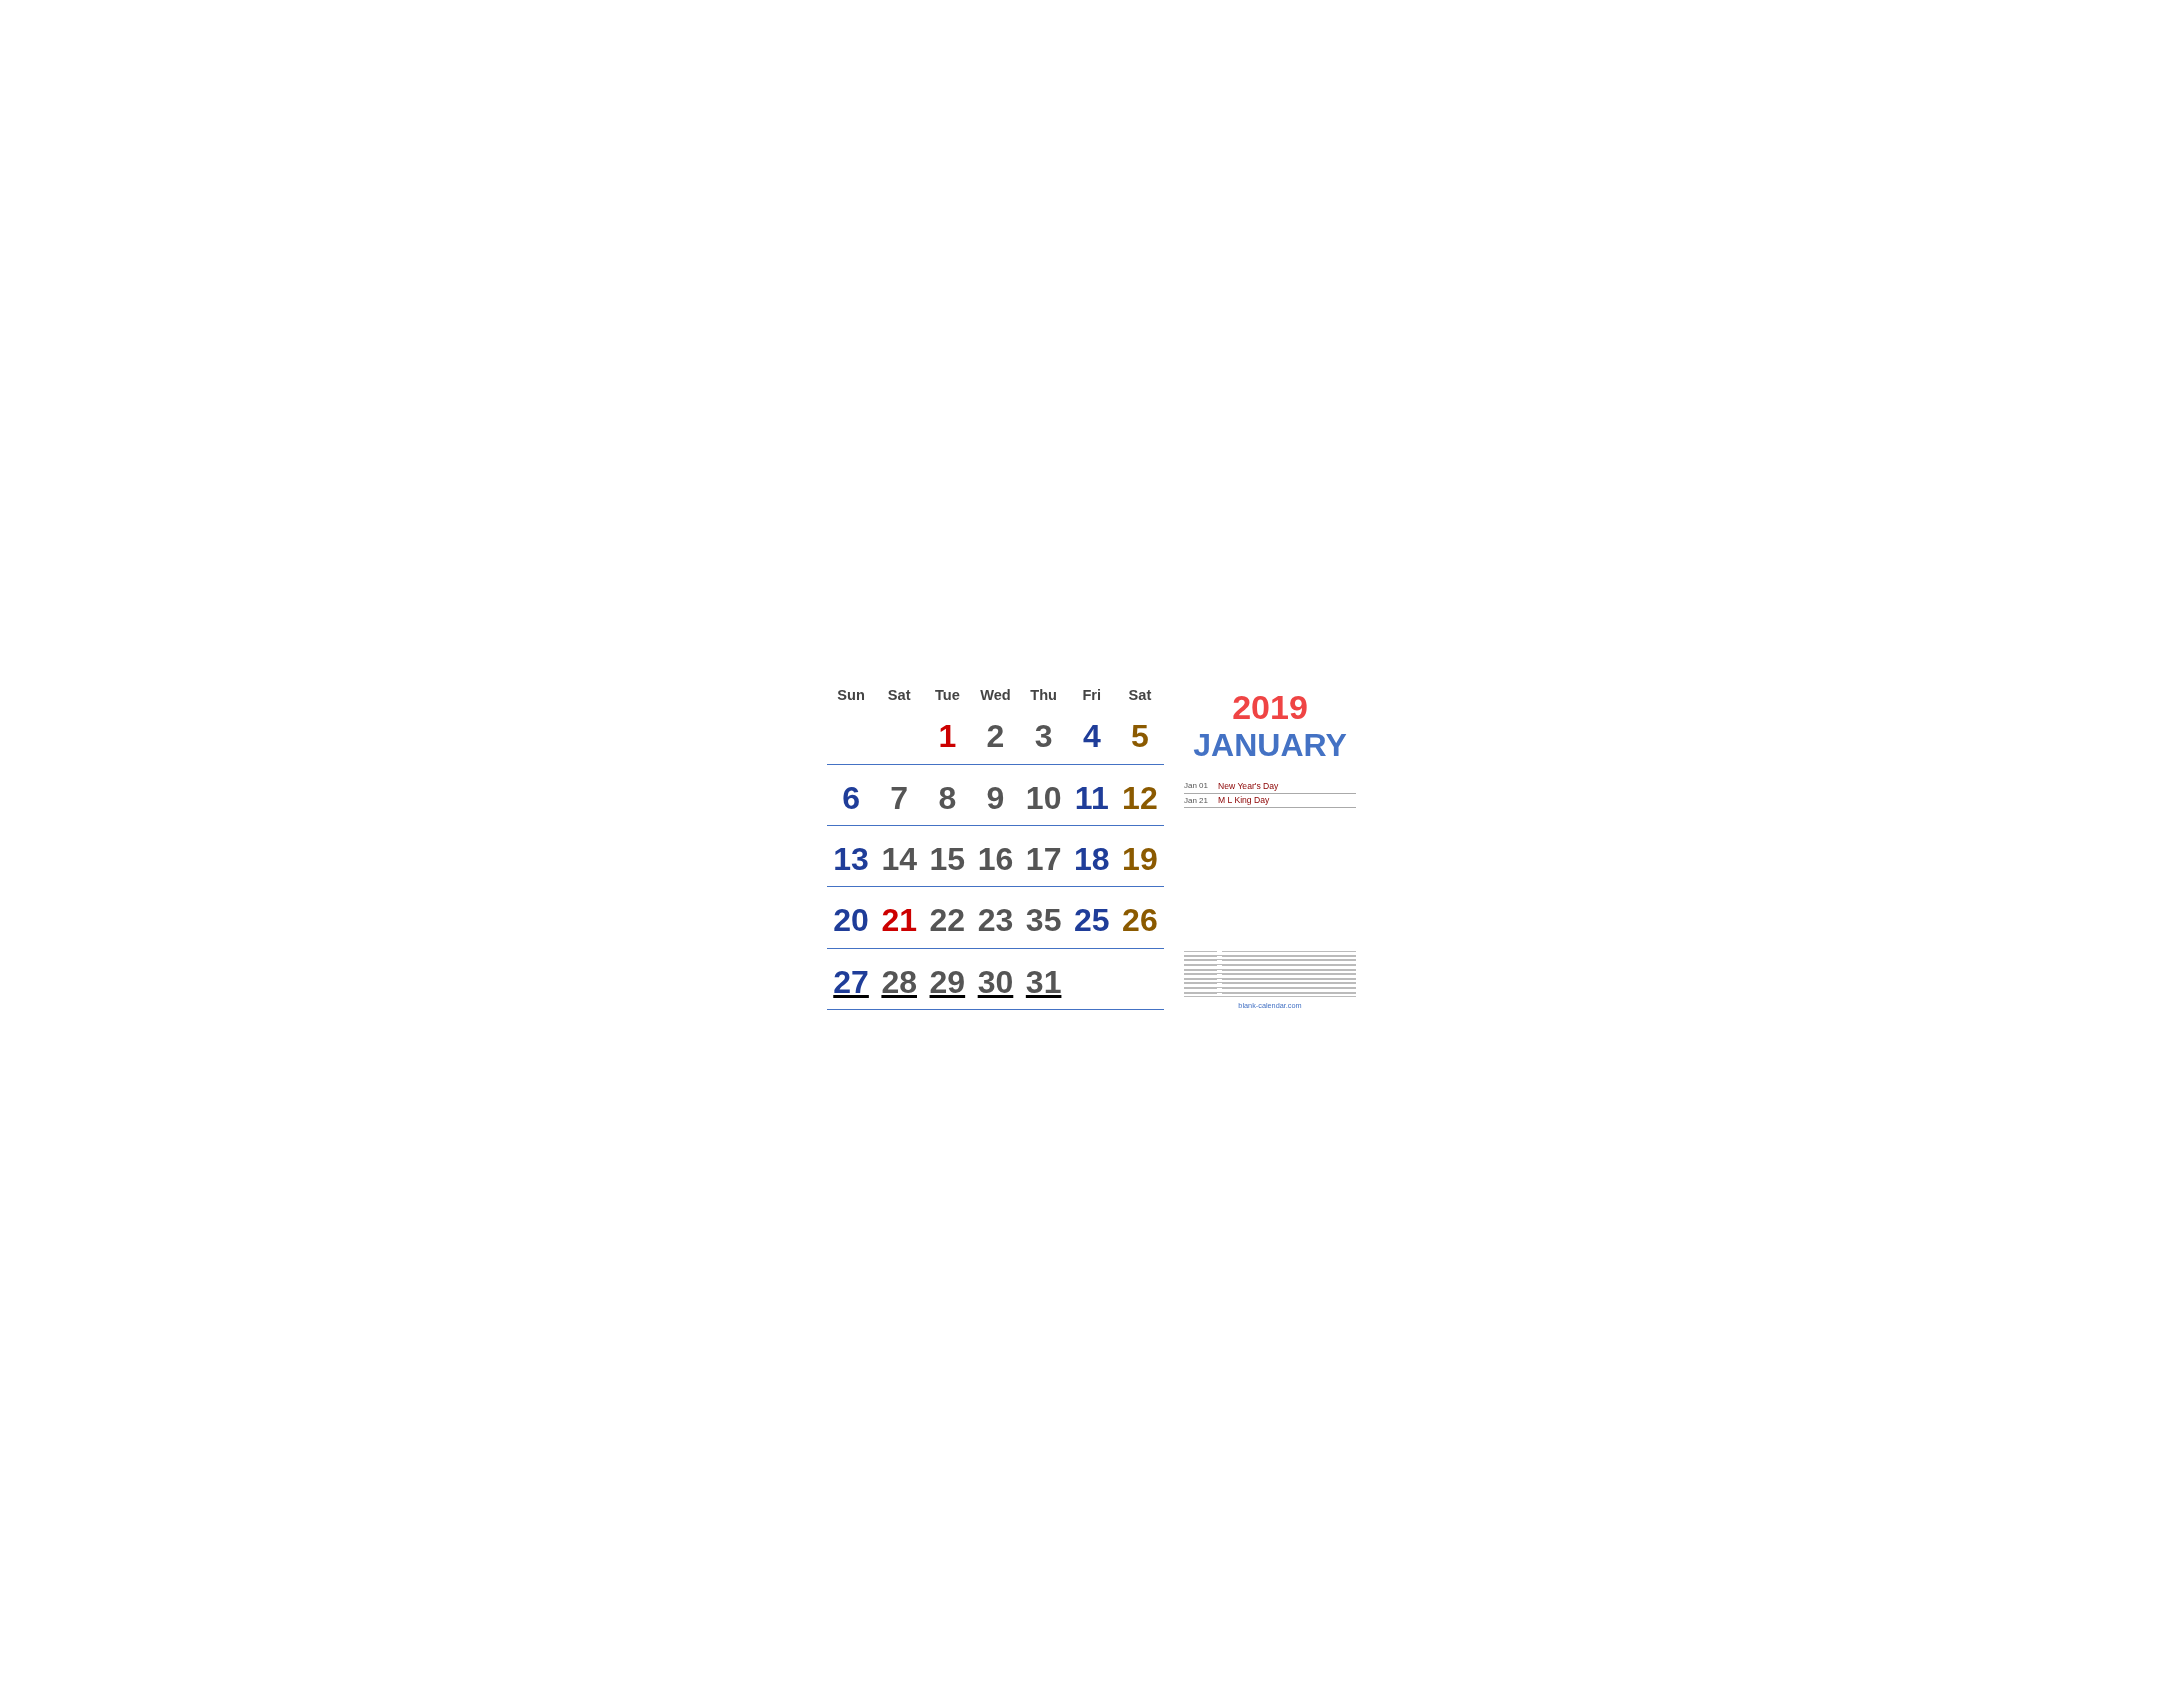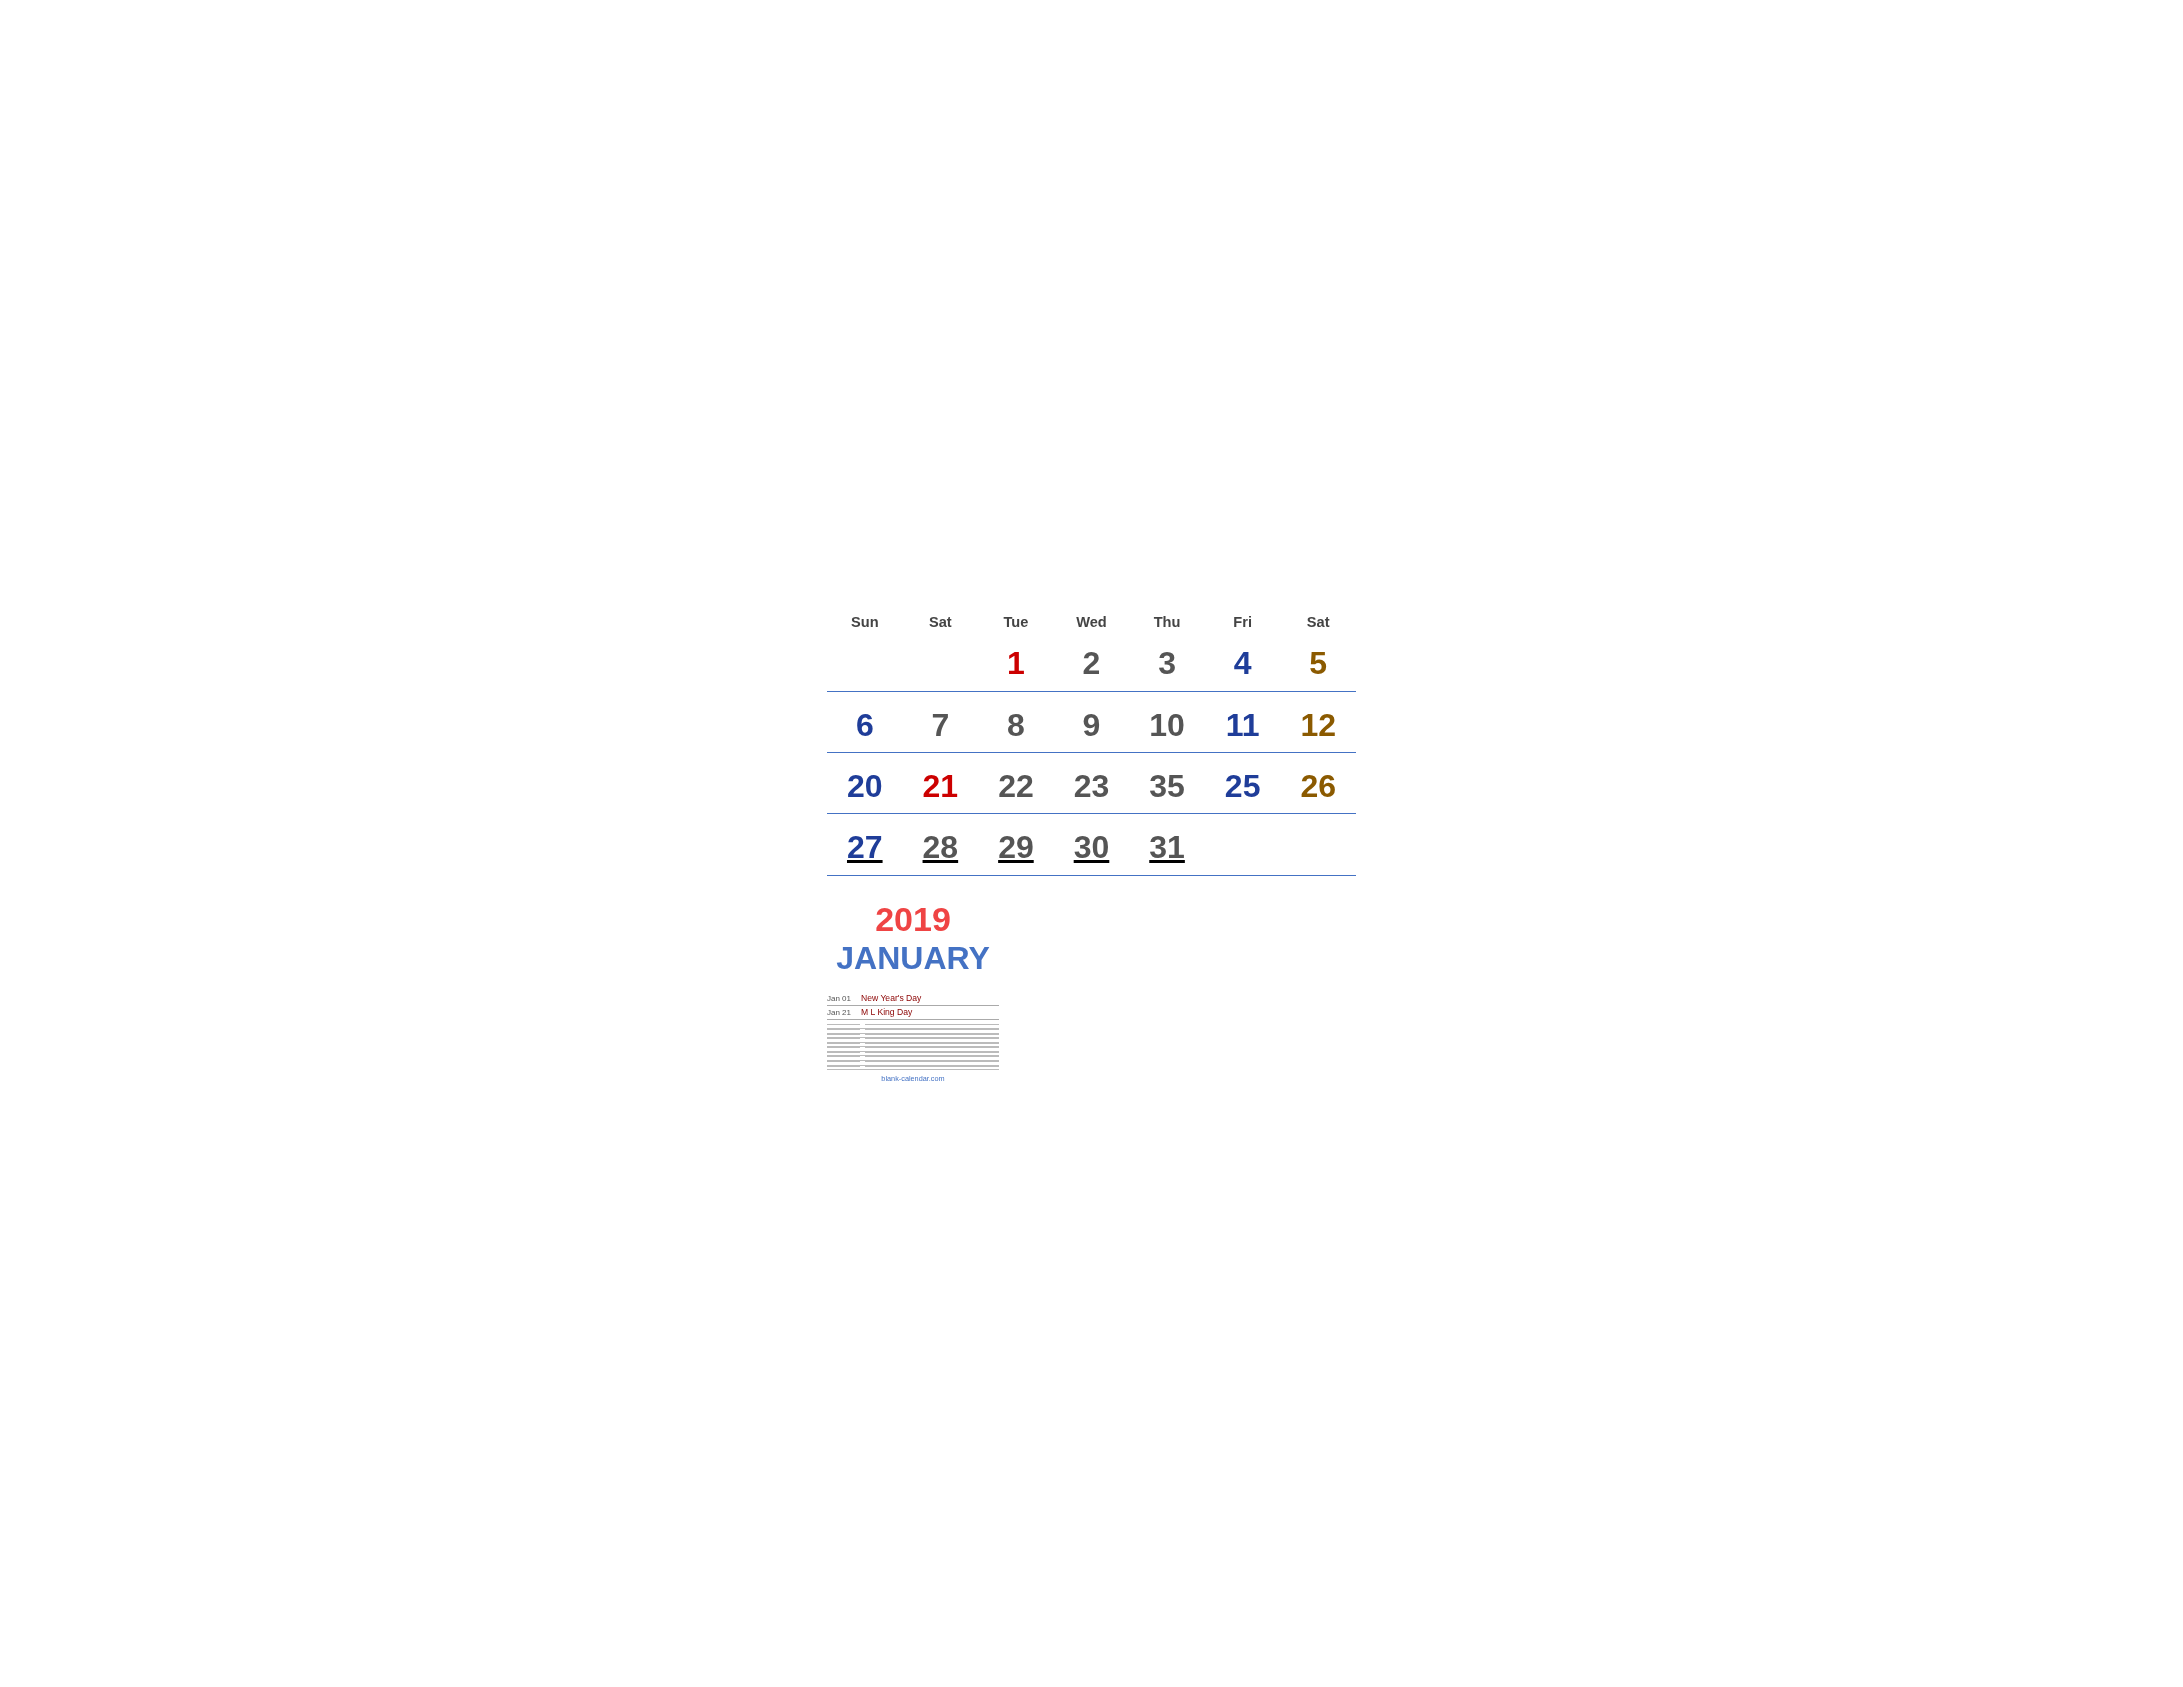--- a/index.html
+++ b/index.html
@@ -19,7 +19,7 @@
       background: #fff;
       padding: 26.5px 33px 20px 33px;
       display: flex;
-      flex-direction: column;
+      flex-direction: row;
       gap: 20px;
     }
 

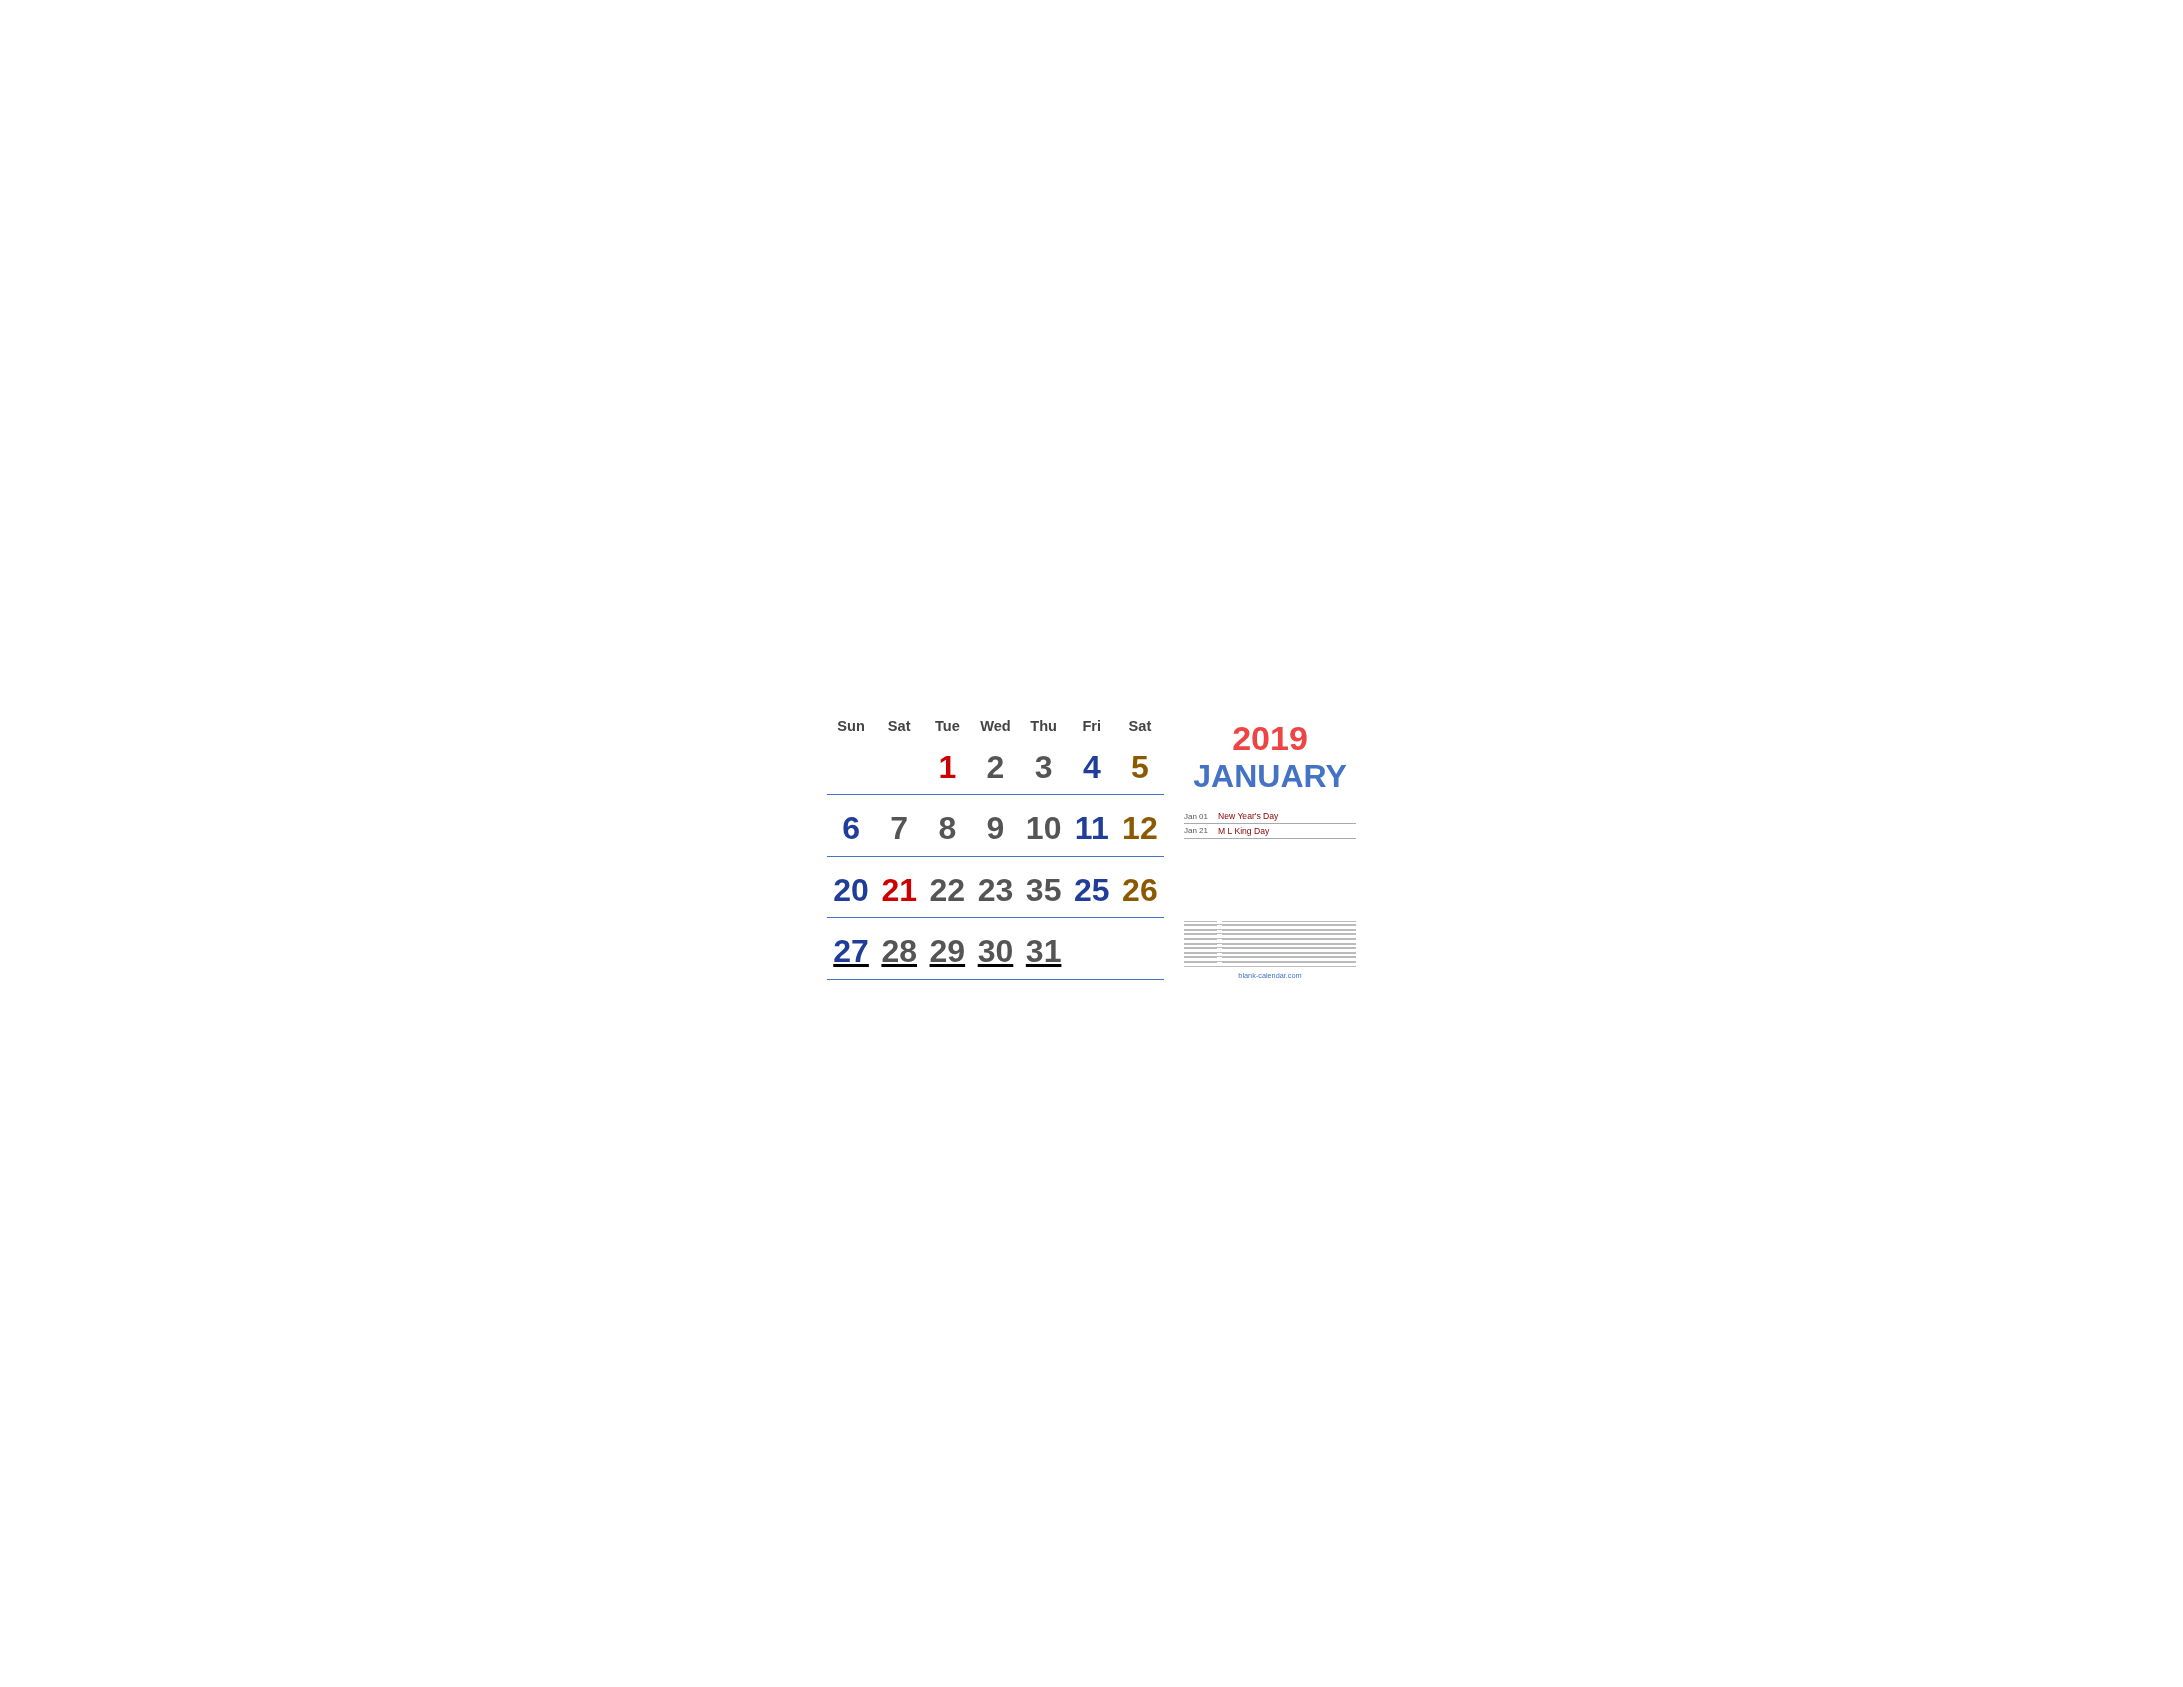--- a/index.html
+++ b/index.html
@@ -203,6 +203,15 @@
           <div class="calendar-day saturday">12</div>
         </div>
         <div class="calendar-week">
+          <div class="calendar-day sunday">13</div>
+          <div class="calendar-day regular">14</div>
+          <div class="calendar-day regular">15</div>
+          <div class="calendar-day regular">16</div>
+          <div class="calendar-day regular">17</div>
+          <div class="calendar-day friday">18</div>
+          <div class="calendar-day saturday">19</div>
+        </div>
+        <div class="calendar-week">
           <div class="calendar-day sunday">20</div>
           <div class="calendar-day holiday">21</div>
           <div class="calendar-day regular">22</div>

